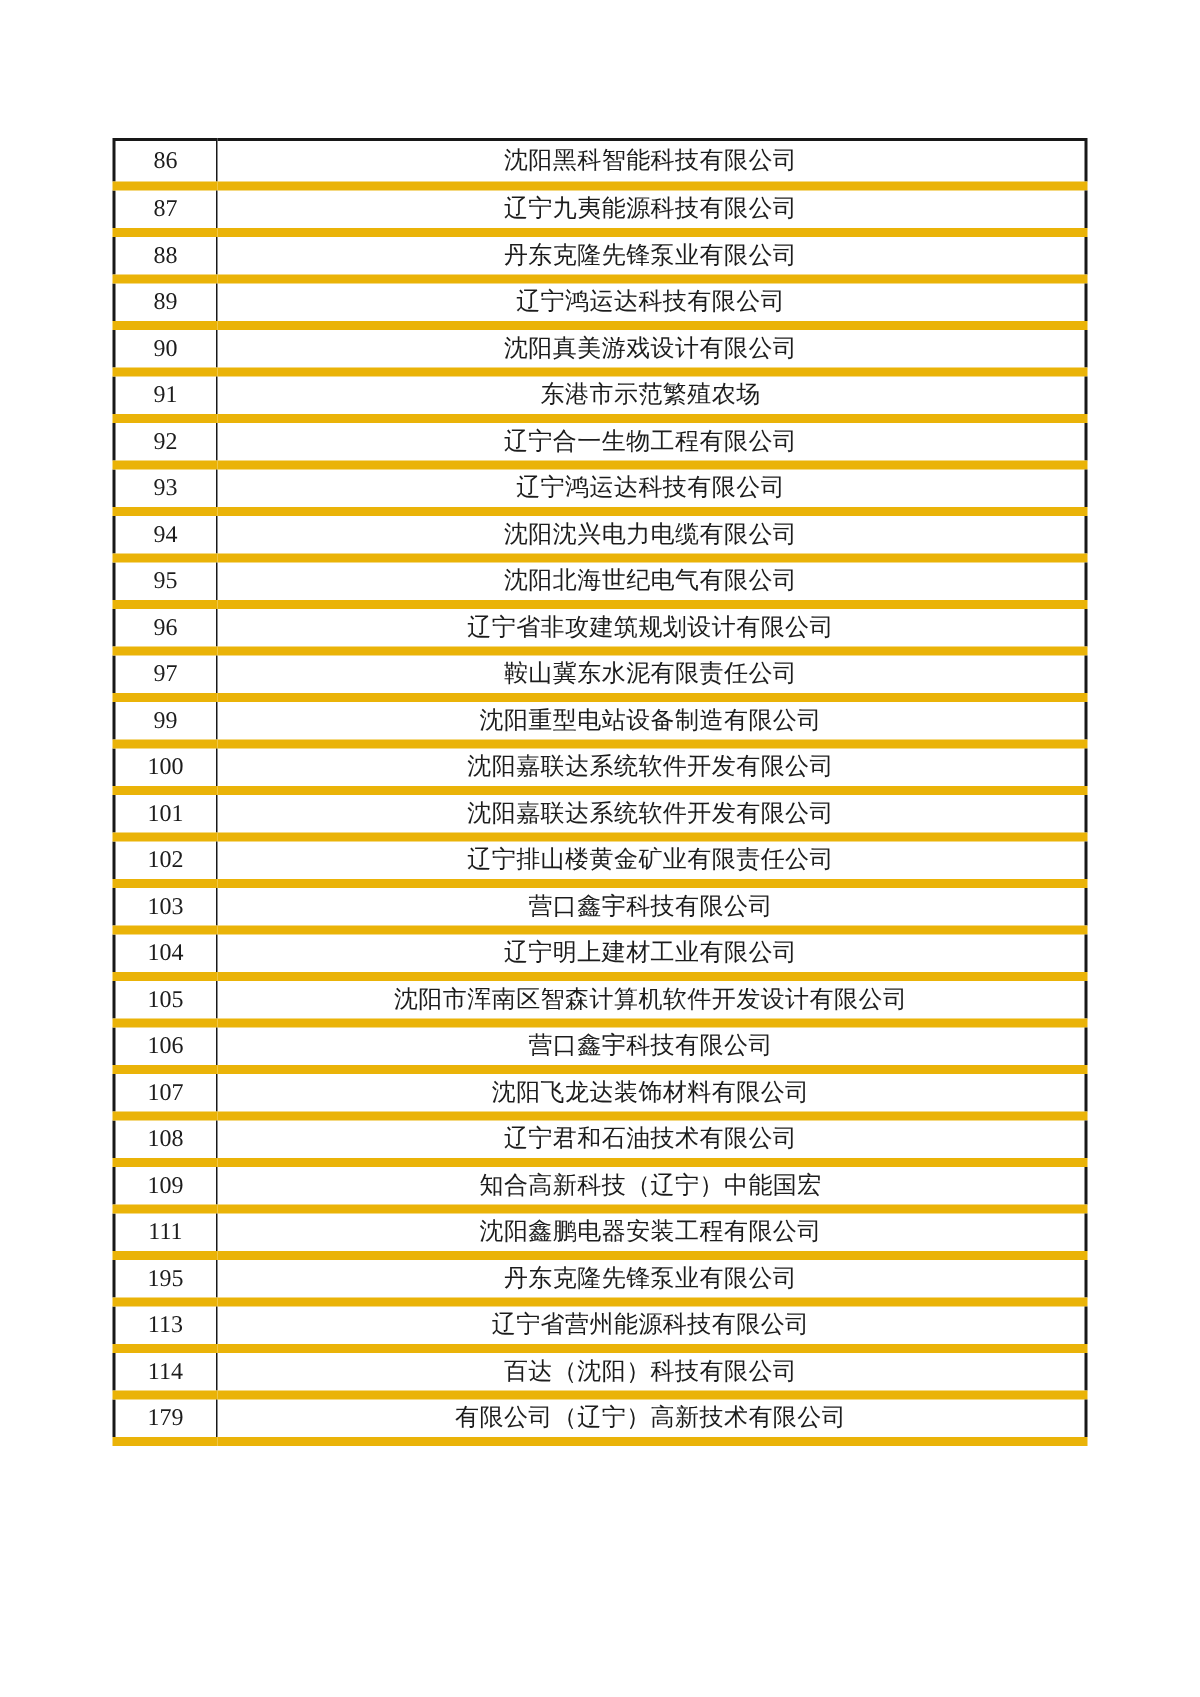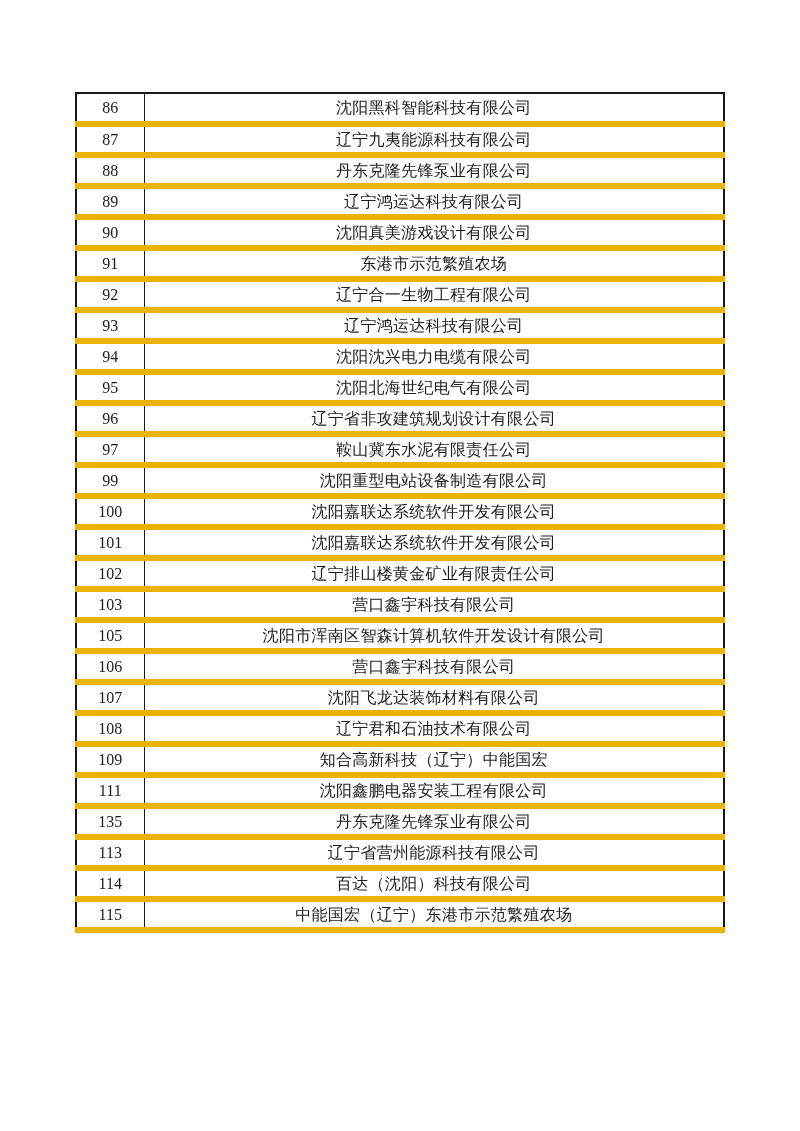--- a/index.html
+++ b/index.html
@@ -128,6 +128,10 @@
     <td class="name">营口鑫宇科技有限公司</td>
   </tr>
         <tr>
+    <td class="num">104</td>
+    <td class="name">辽宁明上建材工业有限公司</td>
+  </tr>
+        <tr>
     <td class="num">105</td>
     <td class="name">沈阳市浑南区智森计算机软件开发设计有限公司</td>
   </tr>

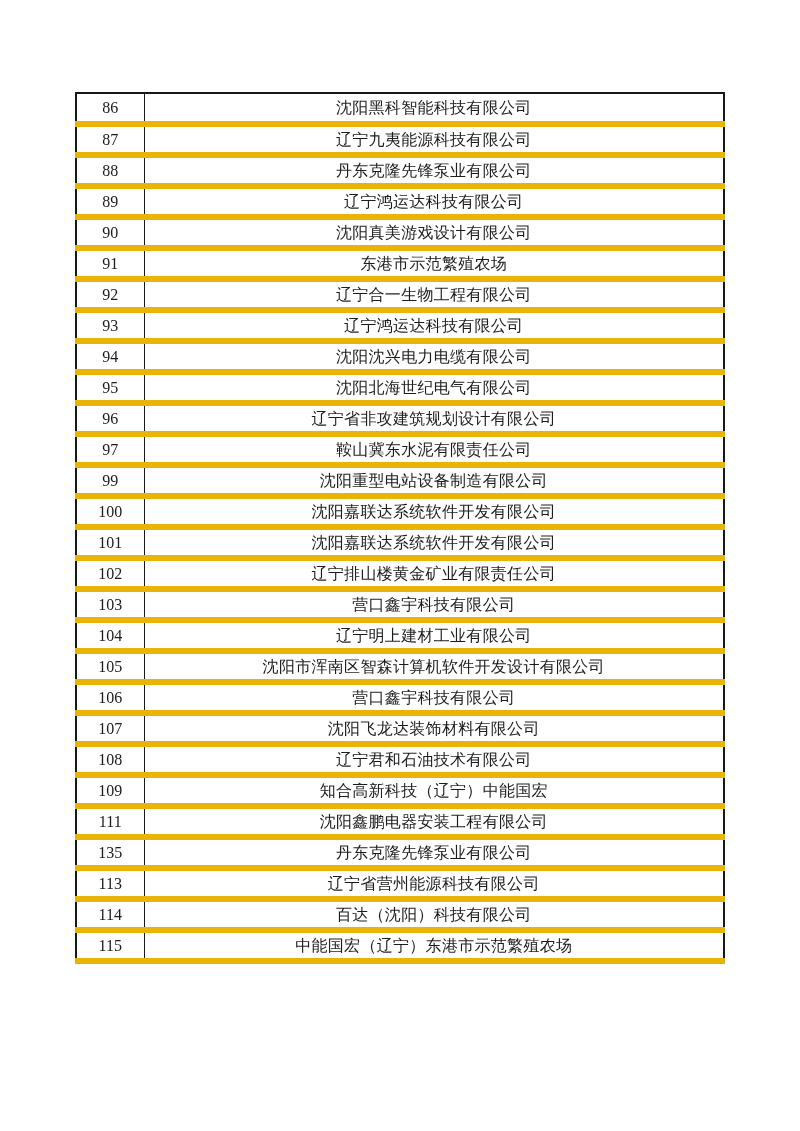--- a/index.html
+++ b/index.html
@@ -156,7 +156,7 @@
     <td class="name">沈阳鑫鹏电器安装工程有限公司</td>
   </tr>
         <tr>
-    <td class="num">135</td>
+    <td class="num">195</td>
     <td class="name">丹东克隆先锋泵业有限公司</td>
   </tr>
         <tr>

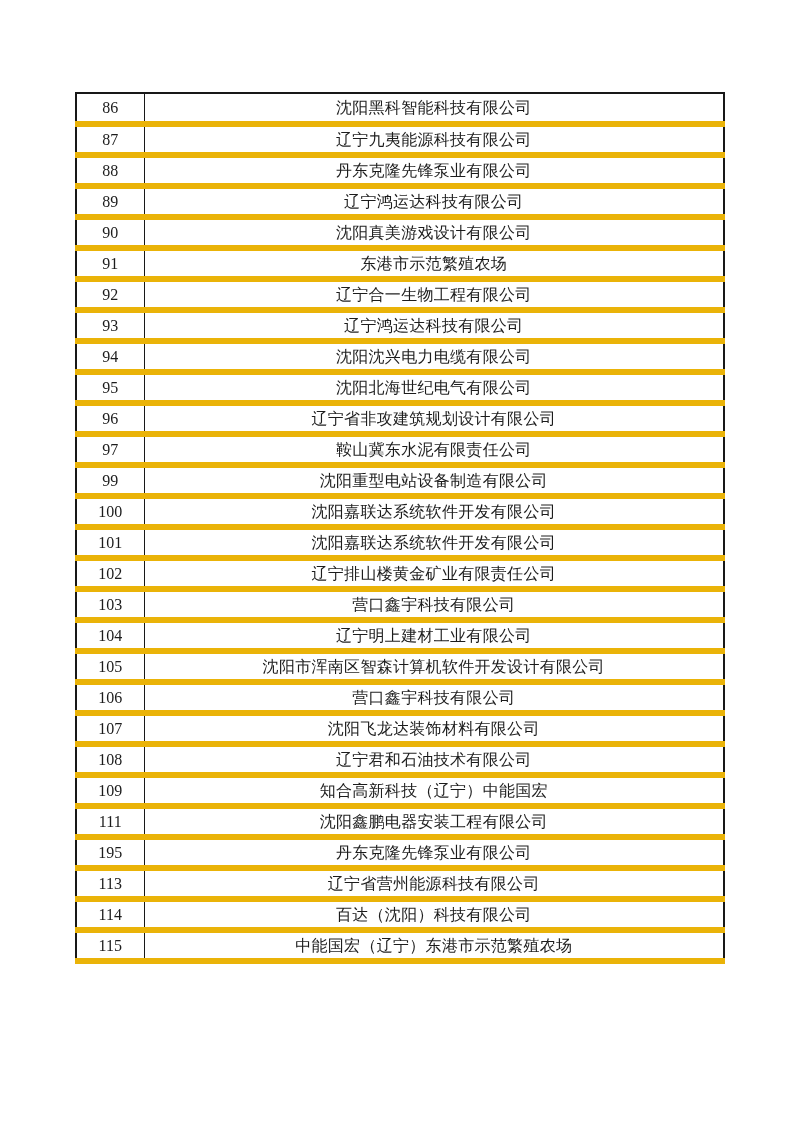--- a/index.html
+++ b/index.html
@@ -168,7 +168,7 @@
     <td class="name">百达（沈阳）科技有限公司</td>
   </tr>
         <tr>
-    <td class="num">115</td>
+    <td class="num">179</td>
     <td class="name">中能国宏（辽宁）东港市示范繁殖农场</td>
   </tr>
       </tbody>

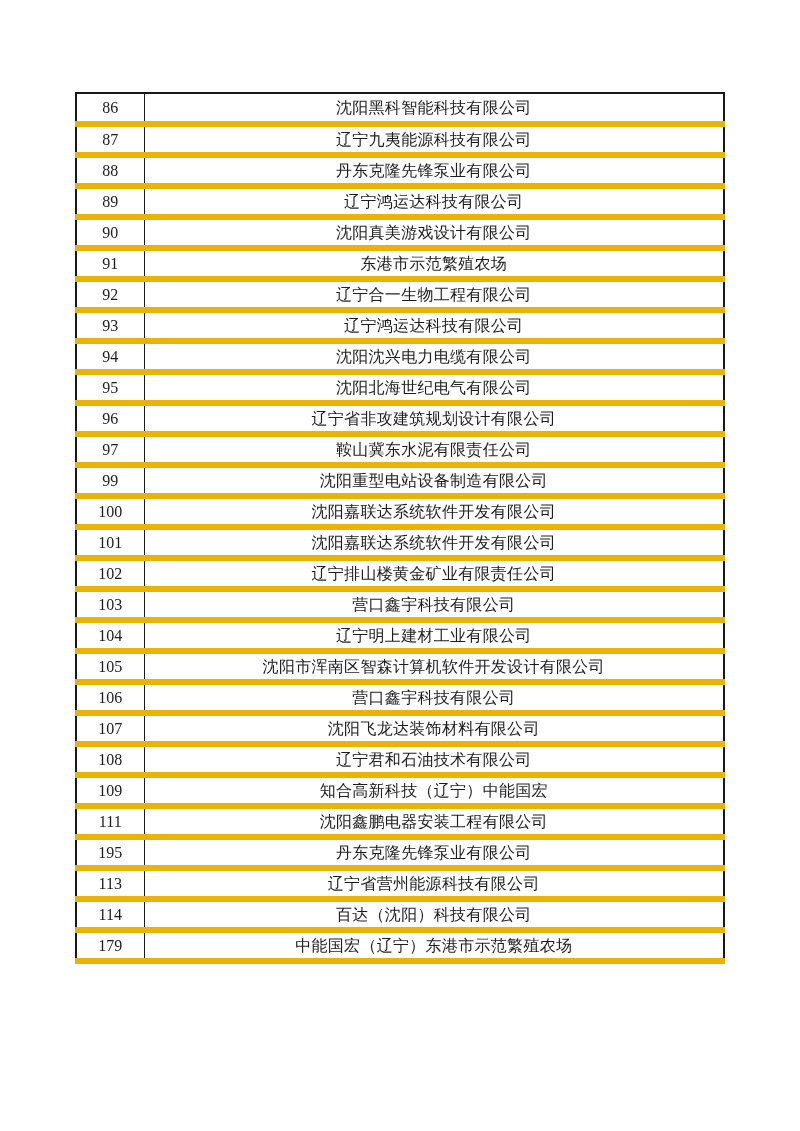--- a/index.html
+++ b/index.html
@@ -169,7 +169,7 @@
   </tr>
         <tr>
     <td class="num">179</td>
-    <td class="name">中能国宏（辽宁）东港市示范繁殖农场</td>
+    <td class="name">有限公司（辽宁）高新技术有限公司</td>
   </tr>
       </tbody>
   </table>

